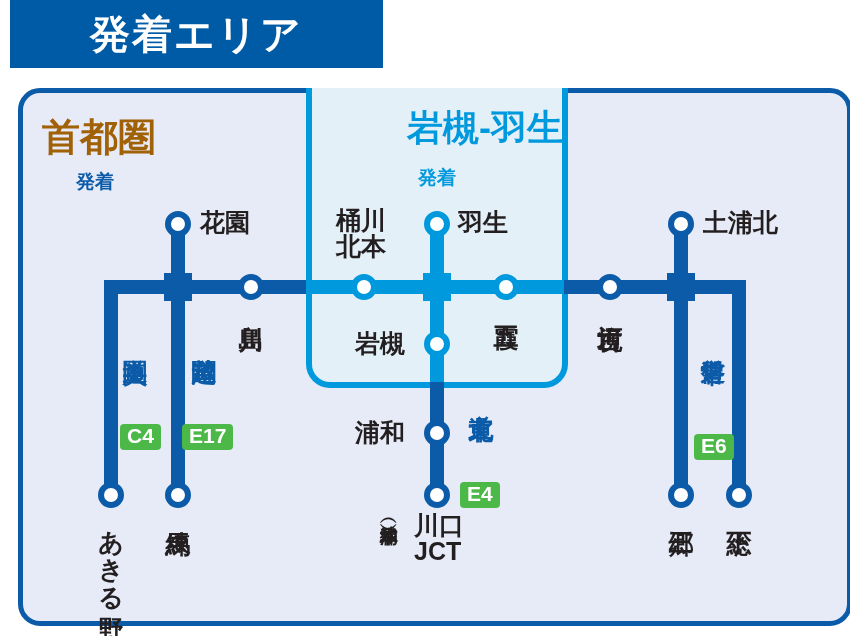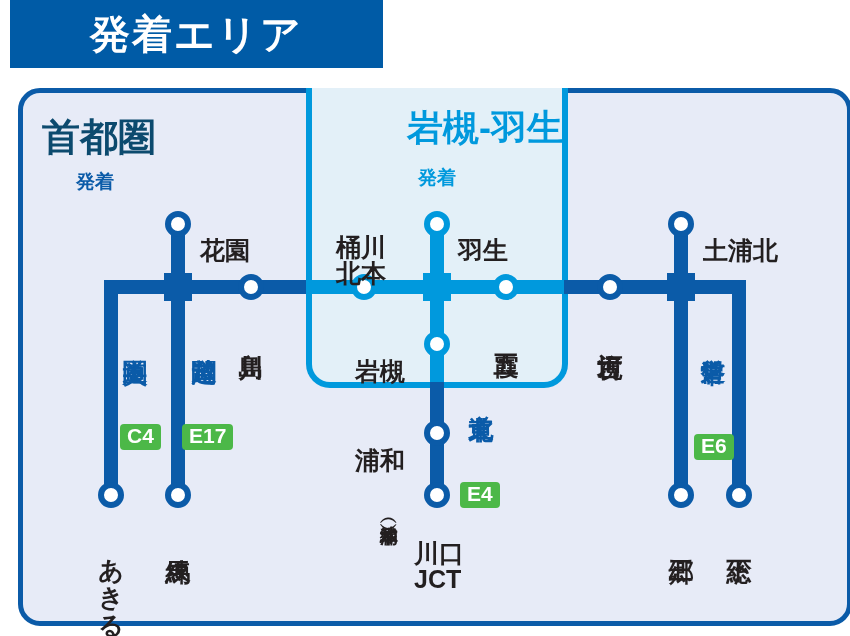--- a/index.html
+++ b/index.html
@@ -56,7 +56,7 @@
   
   .region-title{
     position:absolute;left:32px;top:118px;
-    color:#0c4a6e;font-size:38px;font-weight:bold;line-height:1;
+    color:#a16207;font-size:38px;font-weight:bold;line-height:1;
     z-index:6;white-space:nowrap;text-align:center;
   }
   .region-sub{

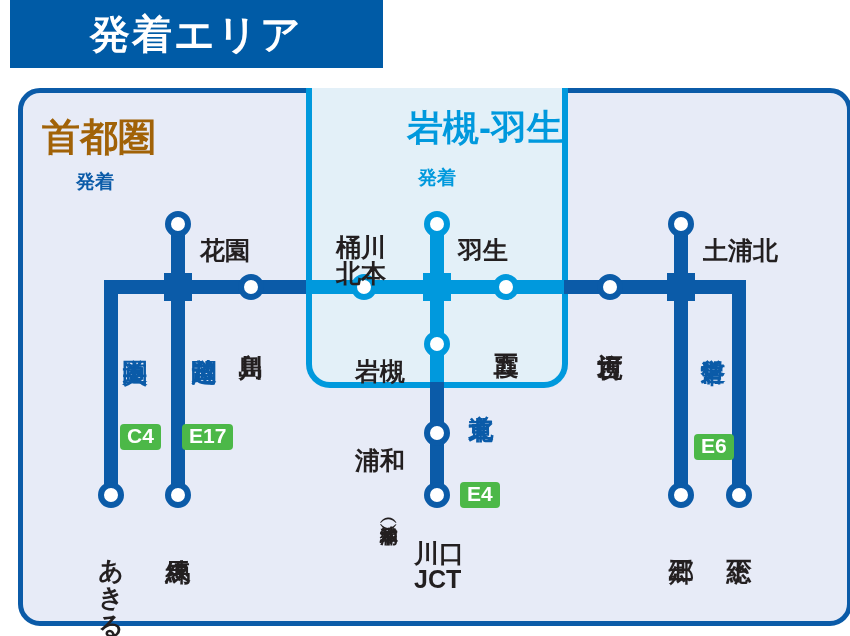--- a/index.html
+++ b/index.html
@@ -85,7 +85,7 @@
   
   .lbl{
     position:absolute;color:#231f20;font-size:25px;font-weight:bold;
-    line-height:1.02;z-index:6;white-space:nowrap;margin-top:28px;
+    line-height:1.02;z-index:6;white-space:nowrap;
   }
   .lbl.vert{
     writing-mode:vertical-rl;text-orientation:upright;white-space:nowrap;

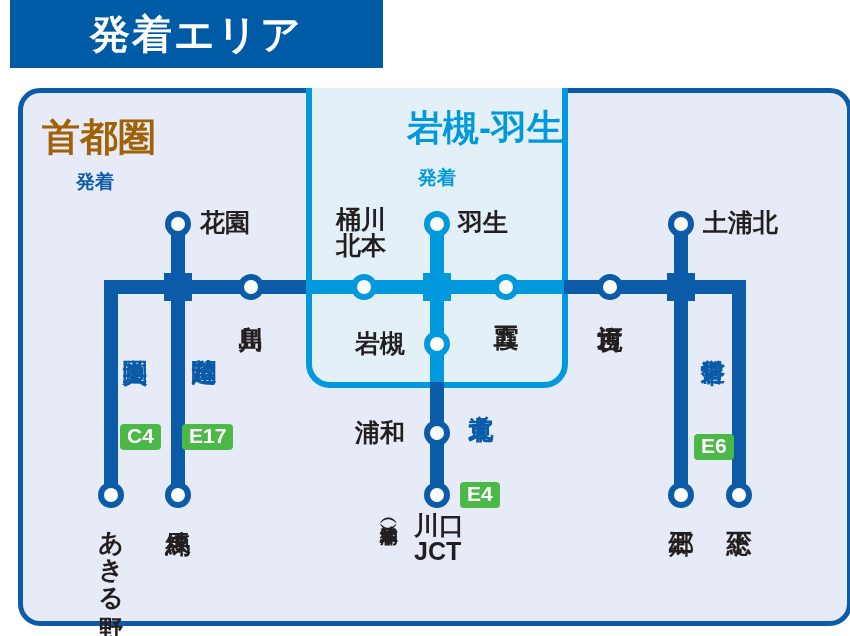--- a/index.html
+++ b/index.html
@@ -175,7 +175,7 @@
 
   <div class="lbl vert" style="left:228px;top:306px;">川島</div>
 
-  <div class="lbl two" style="left:326px;top:207px;text-align:center;font-family:Liberation Serif, serif;">
+  <div class="lbl two" style="left:326px;top:207px;text-align:center;">
     <div>桶川</div>
     <div>北本</div>
   </div>

